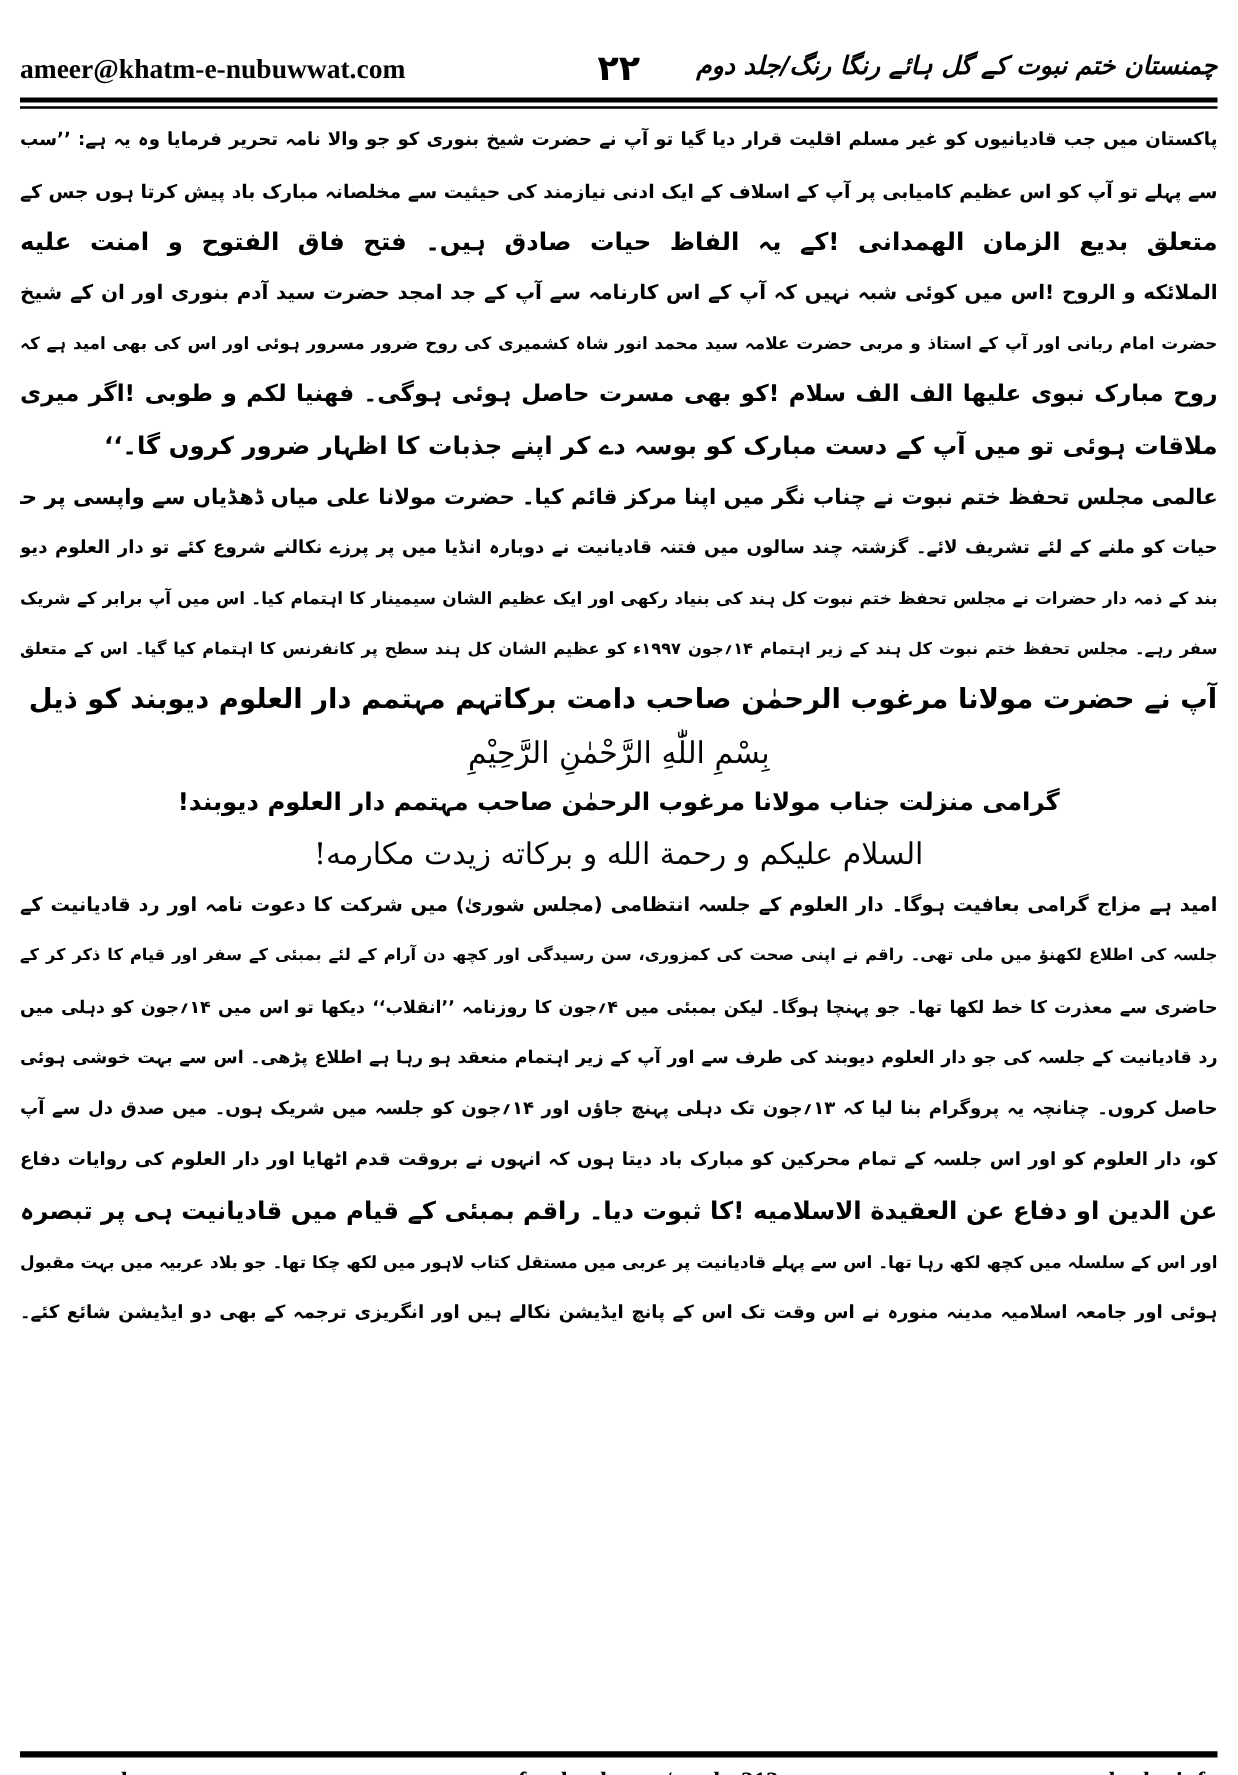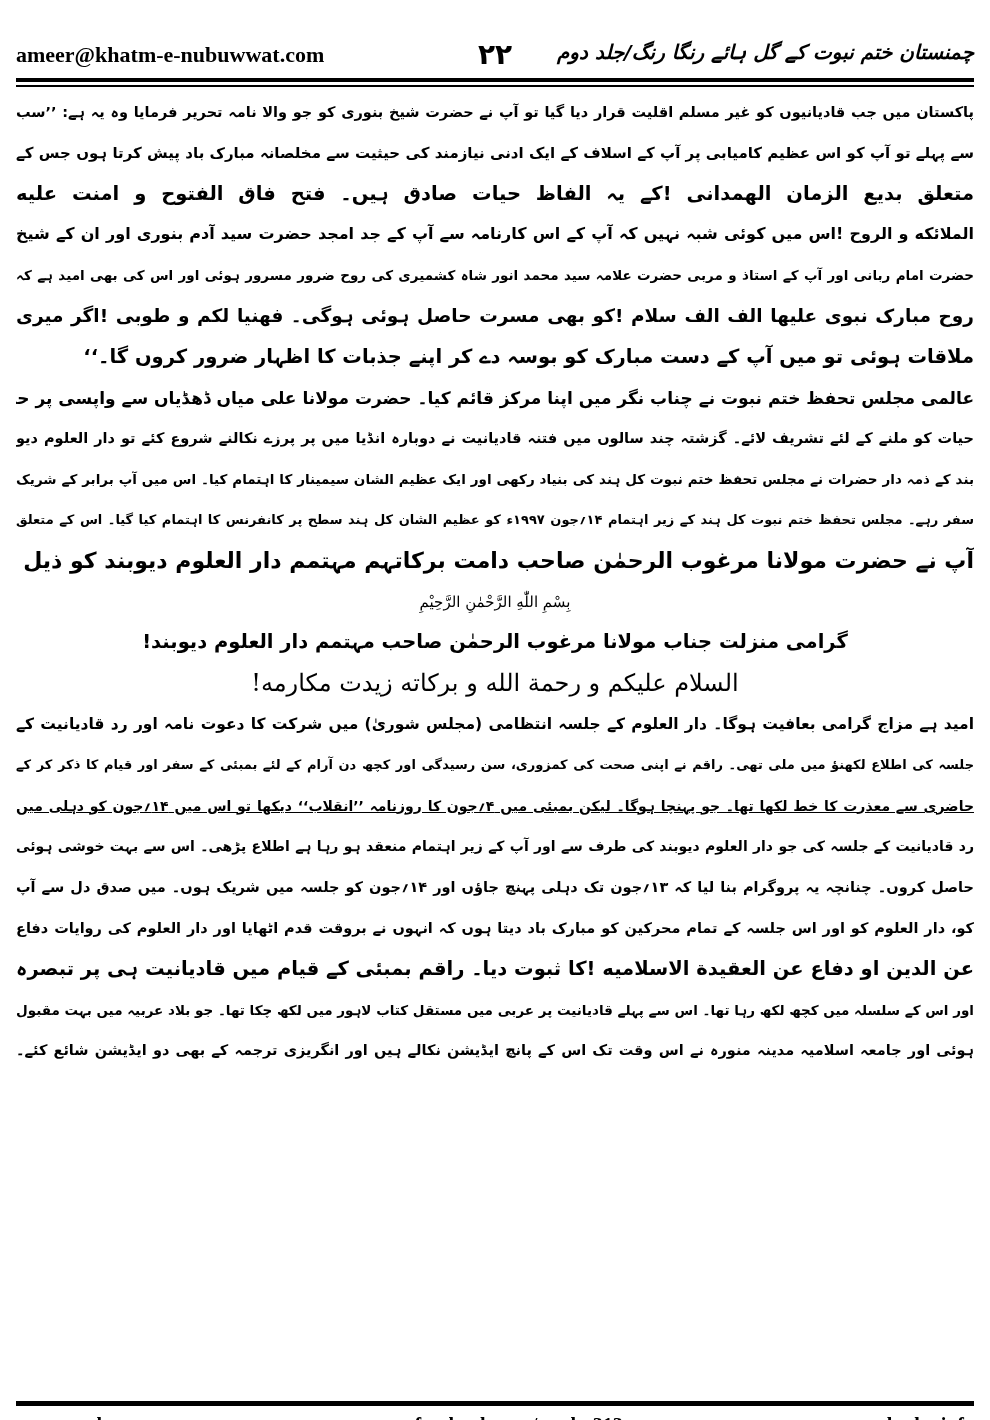--- a/index.html
+++ b/index.html
@@ -16,7 +16,7 @@
     .line.last { text-align-last: right; }
     .citation { display: block; height: 40px; line-height: 40px; text-align: right; font-size: 18px; }
     .center { text-align: center !important; text-align-last: center !important; }
-    .bismillah { font-family: "DejaVu Serif", serif; font-size: 15px; font-weight: normal; }
+    .bismillah { font-family: "DejaVu Serif", serif; font-size: 24px; font-weight: normal; }
     .salam { font-family: "DejaVu Serif", serif; font-size: 24px; font-weight: normal; }
     .rule-footer { position: absolute; left: 16px; right: 16px; top: 1375px; height: 5px; background: #000; }
     .footer { position: absolute; left: 16px; right: 16px; top: 1388px; height: 26px; font-family: "Liberation Serif", serif; font-size: 20px; font-weight: bold; }

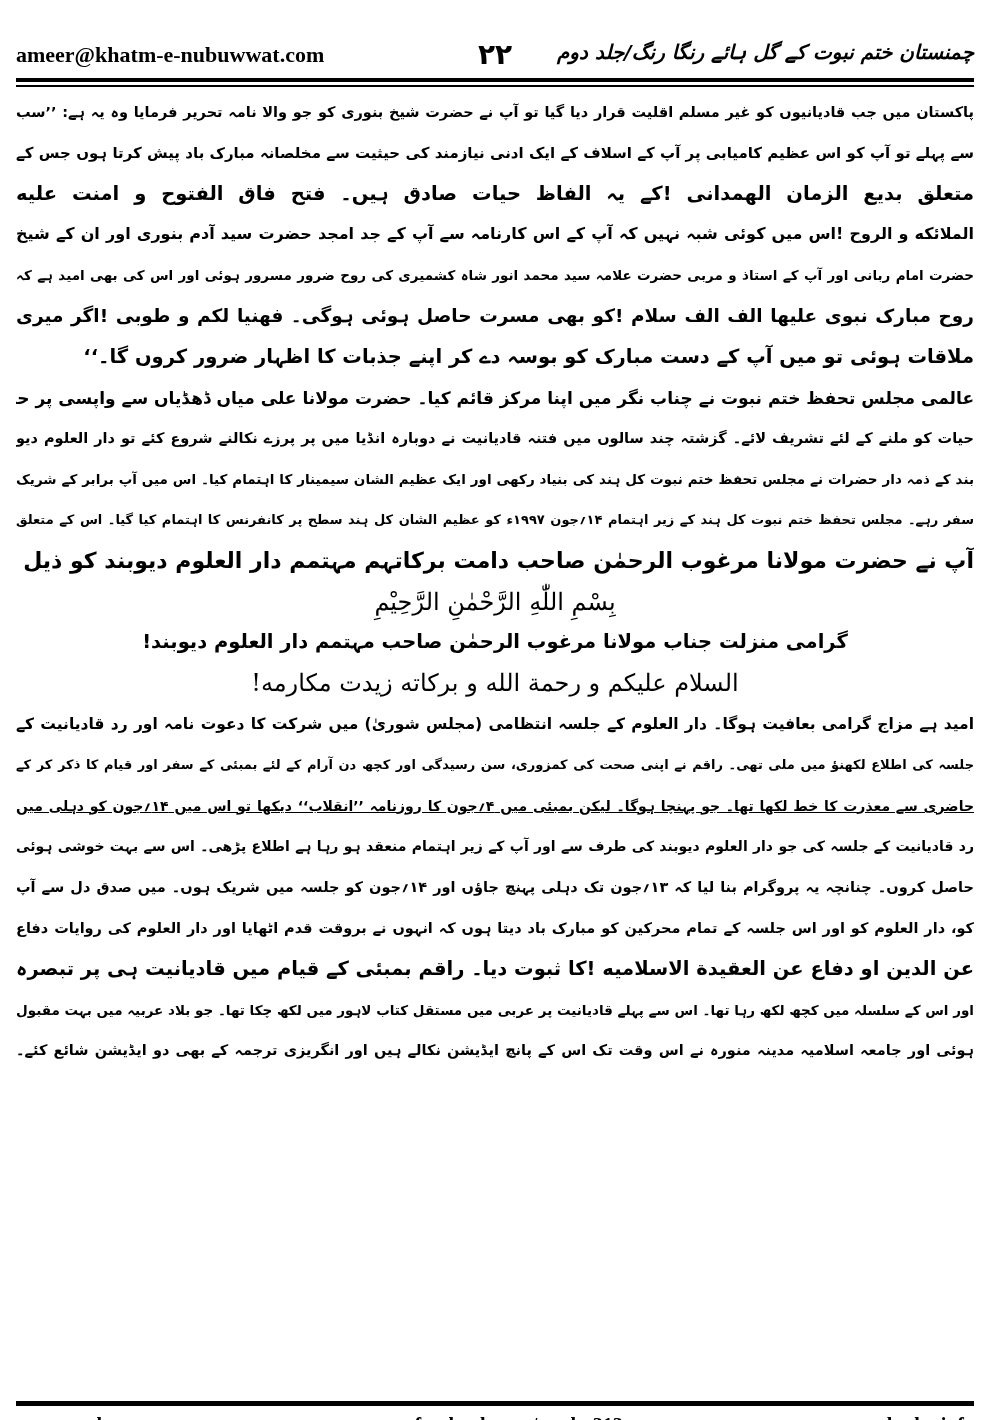--- a/index.html
+++ b/index.html
@@ -60,7 +60,7 @@
     <div>
       <span class="line" style="font-size: 15.5px;">امید ہے مزاج گرامی بعافیت ہوگا۔ دار العلوم کے جلسہ انتظامی (مجلس شوریٰ) میں شرکت کا دعوت نامہ اور رد قادیانیت کے</span>
       <span class="line" style="font-size: 13px;">جلسہ کی اطلاع لکھنؤ میں ملی تھی۔ راقم نے اپنی صحت کی کمزوری، سن رسیدگی اور کچھ دن آرام کے لئے بمبئی کے سفر اور قیام کا ذکر کر کے</span>
-      <span class="line" style="font-size: 14px; text-decoration: underline;">حاضری سے معذرت کا خط لکھا تھا۔ جو پہنچا ہوگا۔ لیکن بمبئی میں ۴؍جون کا روزنامہ ’’انقلاب‘‘ دیکھا تو اس میں ۱۴؍جون کو دہلی میں</span>
+      <span class="line" style="font-size: 14px;">حاضری سے معذرت کا خط لکھا تھا۔ جو پہنچا ہوگا۔ لیکن بمبئی میں ۴؍جون کا روزنامہ ’’انقلاب‘‘ دیکھا تو اس میں ۱۴؍جون کو دہلی میں</span>
       <span class="line" style="font-size: 14px;">رد قادیانیت کے جلسہ کی جو دار العلوم دیوبند کی طرف سے اور آپ کے زیر اہتمام منعقد ہو رہا ہے اطلاع پڑھی۔ اس سے بہت خوشی ہوئی</span>
       <span class="line" style="font-size: 14.5px;">حاصل کروں۔ چنانچہ یہ پروگرام بنا لیا کہ ۱۳؍جون تک دہلی پہنچ جاؤں اور ۱۴؍جون کو جلسہ میں شریک ہوں۔ میں صدق دل سے آپ</span>
       <span class="line" style="font-size: 14.5px;">کو، دار العلوم کو اور اس جلسہ کے تمام محرکین کو مبارک باد دیتا ہوں کہ انہوں نے بروقت قدم اٹھایا اور دار العلوم کی روایات دفاع</span>

